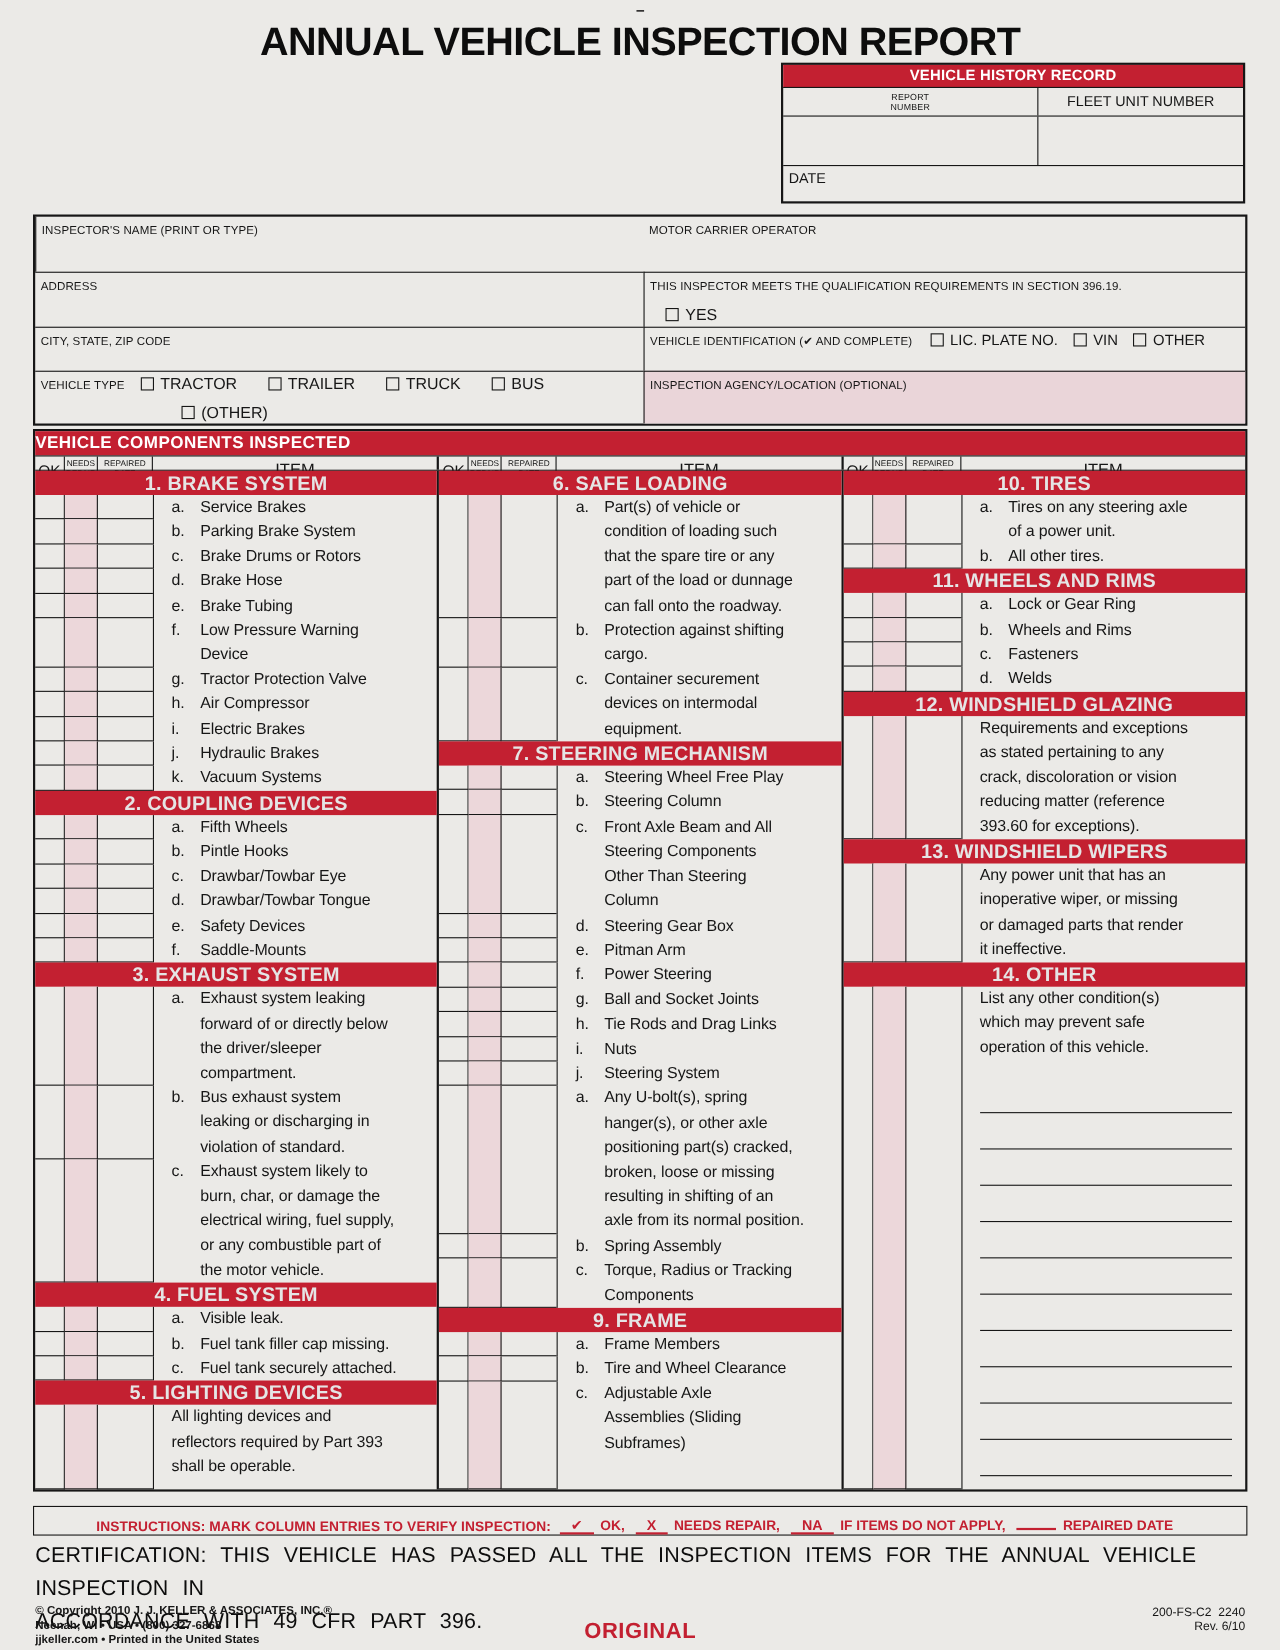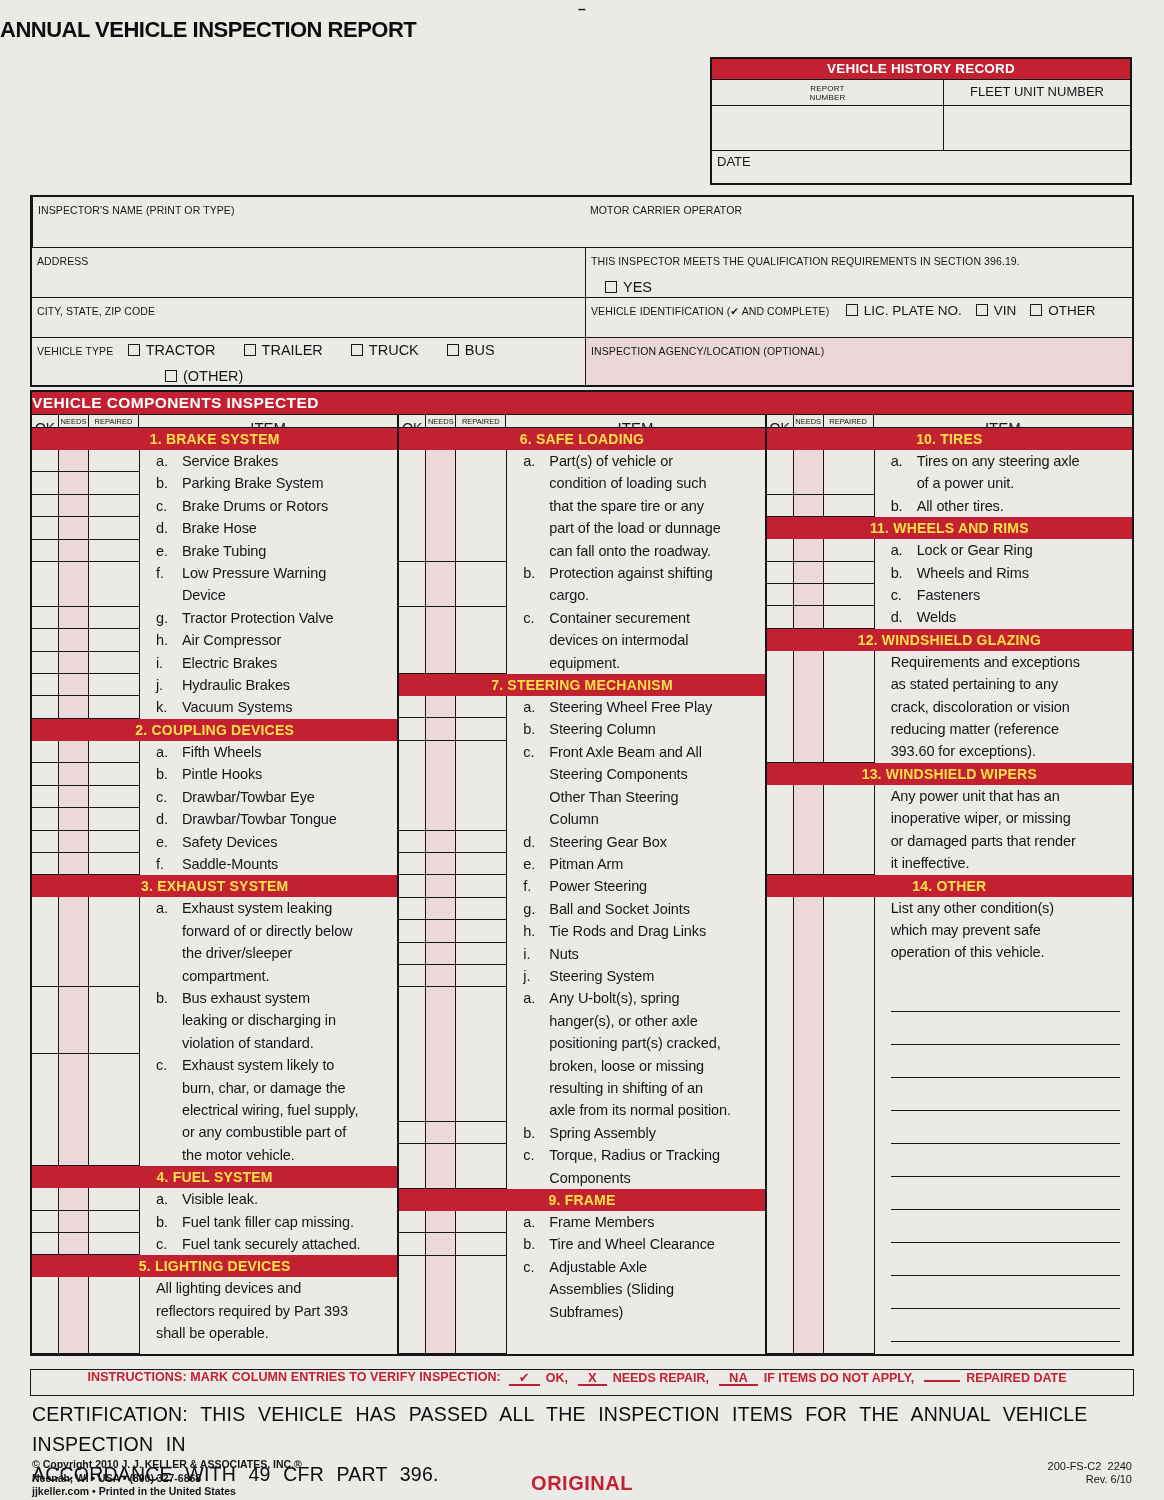--- a/index.html
+++ b/index.html
@@ -21,8 +21,8 @@
 
   .regmark{position:absolute;top:1px;left:0;right:0;text-align:center;font-weight:bold;font-size:14px}
   .title{
-    position:absolute;top:17px;left:0;right:0;text-align:left;
-    font-size:22px;font-weight:bold;letter-spacing:-0.5px;color:#0d0d0d;
+    position:absolute;top:17px;left:0;right:0;text-align:center;
+    font-size:36px;font-weight:bold;letter-spacing:-0.5px;color:#0d0d0d;
   }
 
   

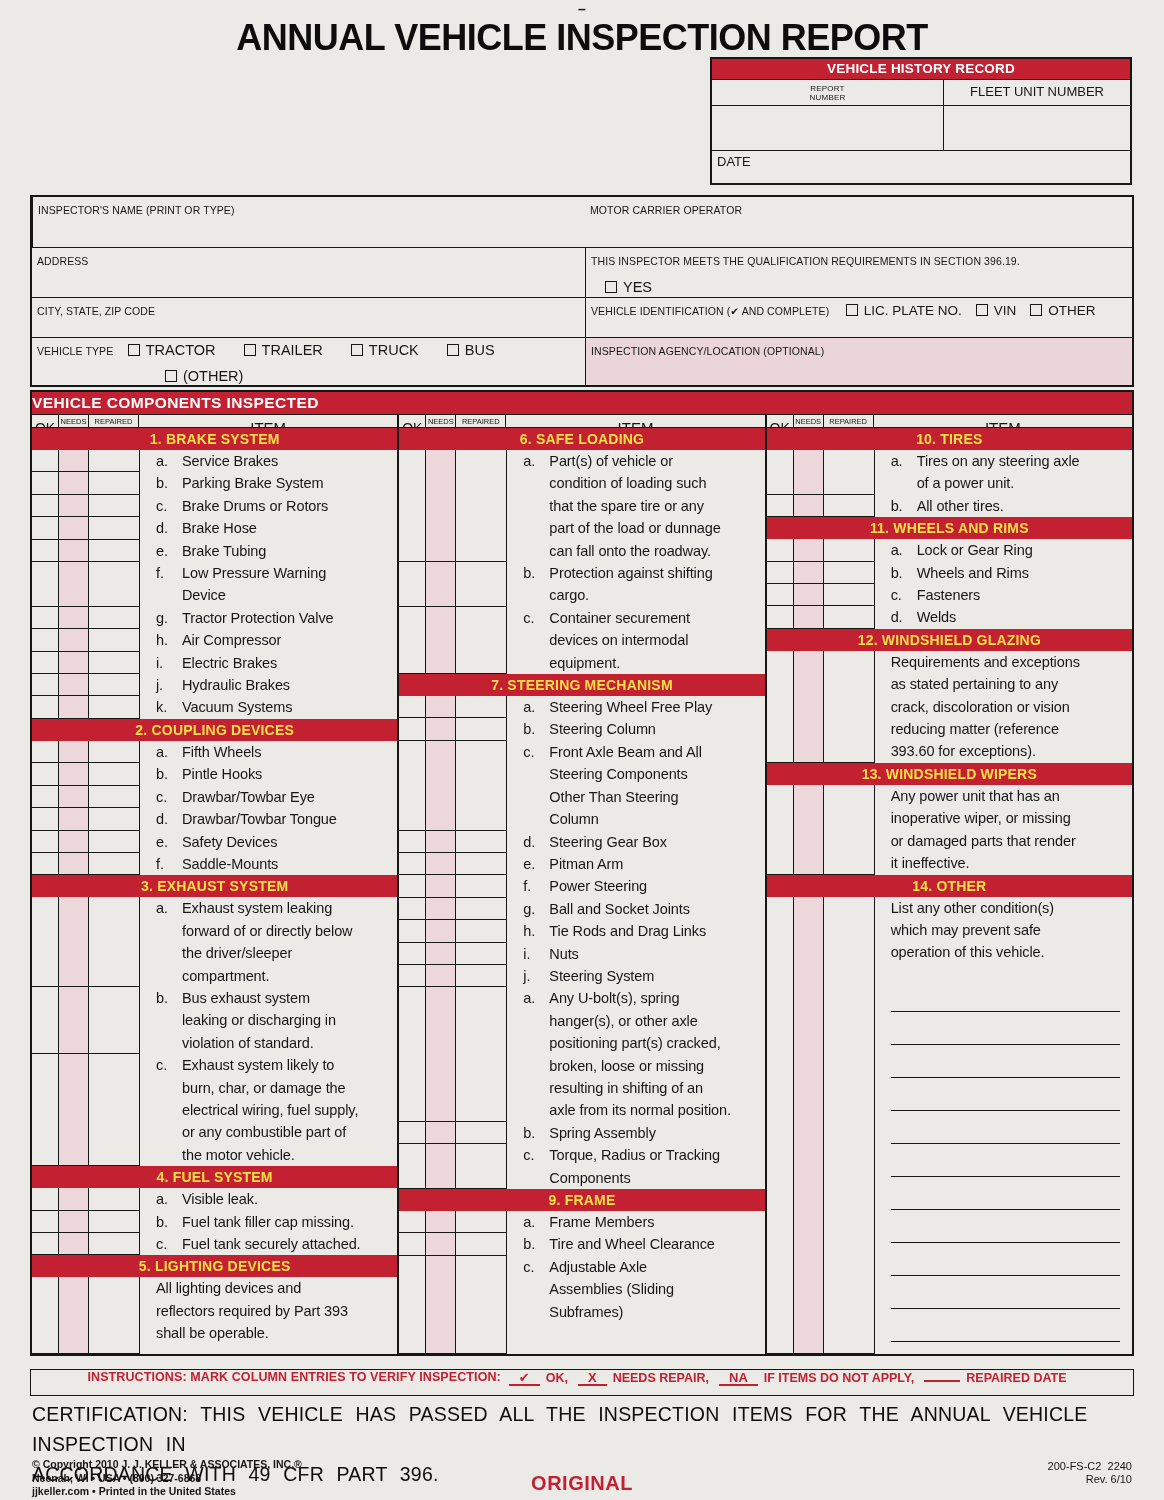--- a/index.html
+++ b/index.html
@@ -67,7 +67,7 @@
   .col{flex:1;min-width:0;display:flex;flex-direction:column}
   .col:not(:last-child){border-right:2px solid var(--ink)}
   .col>.item:last-child{flex:1}
-  .sec-h{background:var(--red);color:#fde047;font-weight:bold;font-size:14px;line-height:22px;text-align:center;letter-spacing:.2px}
+  .sec-h{background:var(--red);color:#e5e5e5;font-weight:bold;font-size:18px;line-height:22px;text-align:center;letter-spacing:.2px}
   .item{display:flex;align-items:stretch}
   .cells{flex:0 0 107px;display:grid;grid-template-columns:27px 30px 50px;border-right:1.5px solid var(--ink)}
   .cell{border-right:1px solid var(--ink);border-bottom:1px solid var(--ink)}

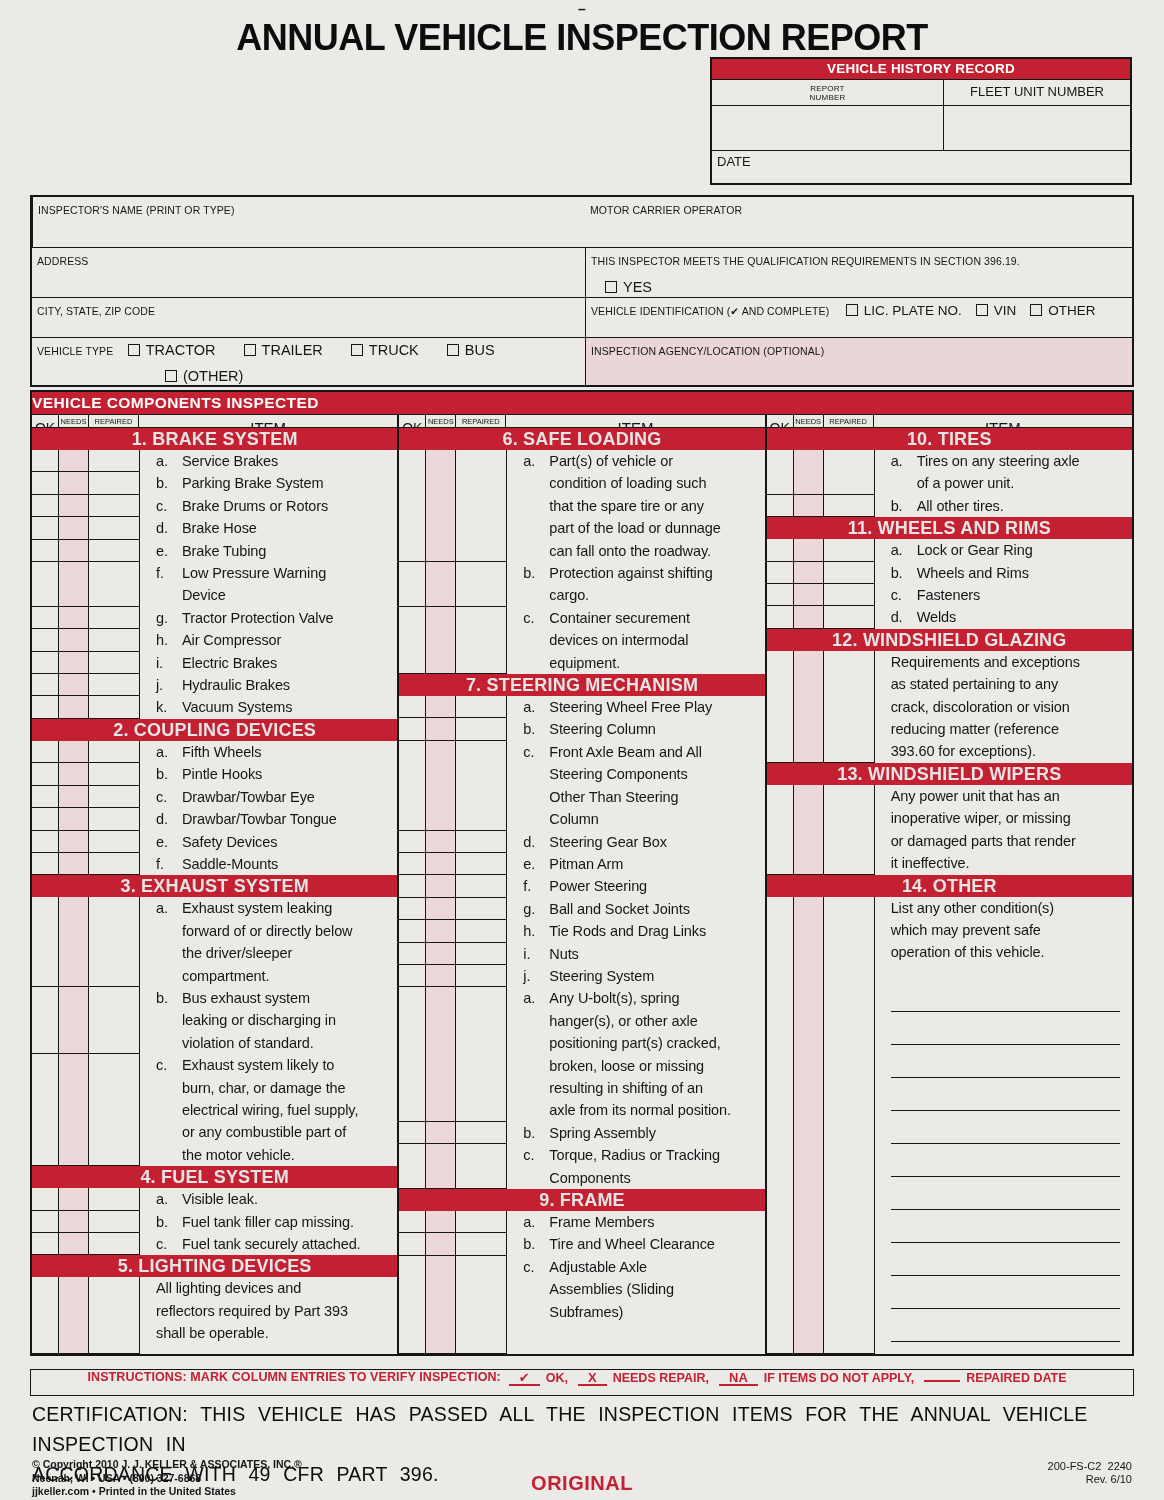--- a/index.html
+++ b/index.html
@@ -84,7 +84,7 @@
   
   .instr{
     position:absolute;left:30px;top:1369px;width:1104px;height:27px;border:1.5px solid var(--ink);
-    color:var(--red);font-size:12.5px;font-weight:bold;display:flex;align-items:flex-start;justify-content:center;
+    color:var(--red);font-size:12.5px;font-weight:bold;display:flex;align-items:flex-end;justify-content:center;
   }
   .ilabel{margin-right:8px;letter-spacing:.1px}
   .imark{border-bottom:2px solid var(--red);padding:0 10px;font-size:13px;line-height:12px;display:inline-block}

